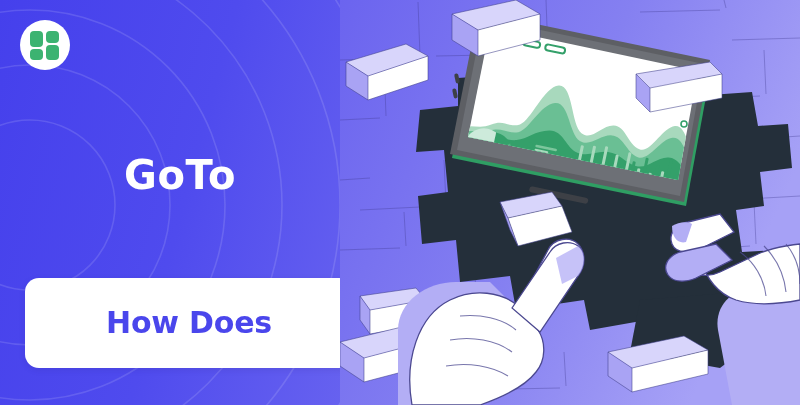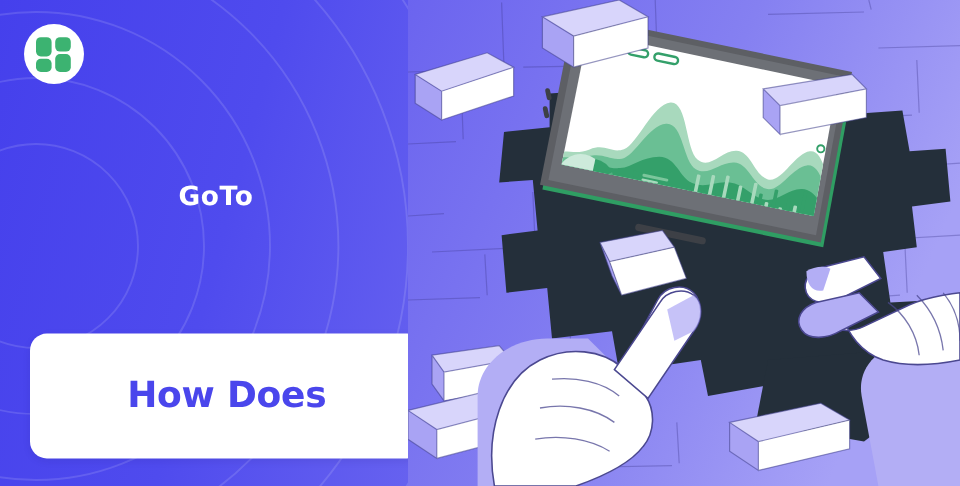--- a/index.html
+++ b/index.html
@@ -27,7 +27,7 @@
 
   .brand-word{
     position:absolute;left:0;top:152px;width:420px;text-align:center;
-    color:#ffffff;font-size:22px;font-weight:bold;letter-spacing:.5px;
+    color:#ffffff;font-size:40px;font-weight:bold;letter-spacing:.5px;
     text-indent:-60px;
   }
   .headline-card{

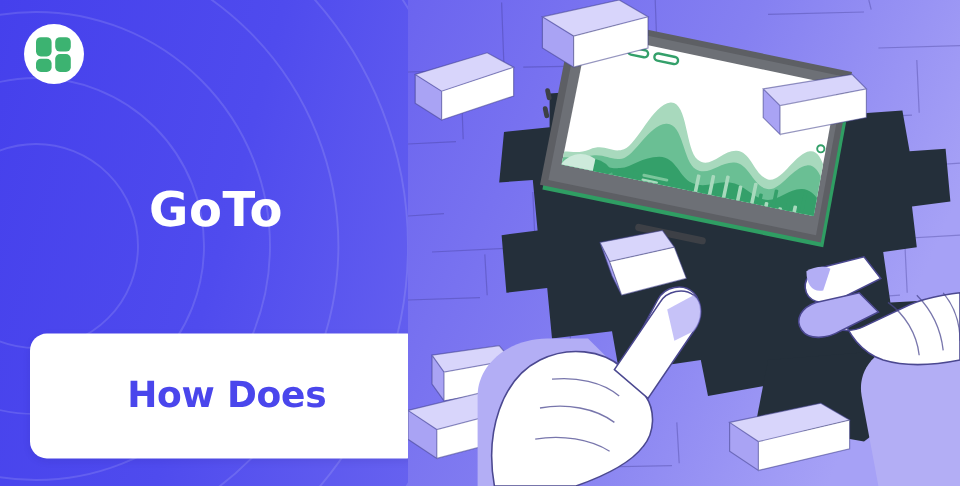--- a/index.html
+++ b/index.html
@@ -31,7 +31,7 @@
     text-indent:-60px;
   }
   .headline-card{
-    position:absolute;left:25px;top:278px;width:328px;height:104px;
+    position:absolute;left:25px;top:278px;width:328px;height:90px;
     background:#ffffff;border-radius:14px;
     display:flex;align-items:center;justify-content:center;
     box-shadow:0 2px 6px rgba(40,30,120,.13);

